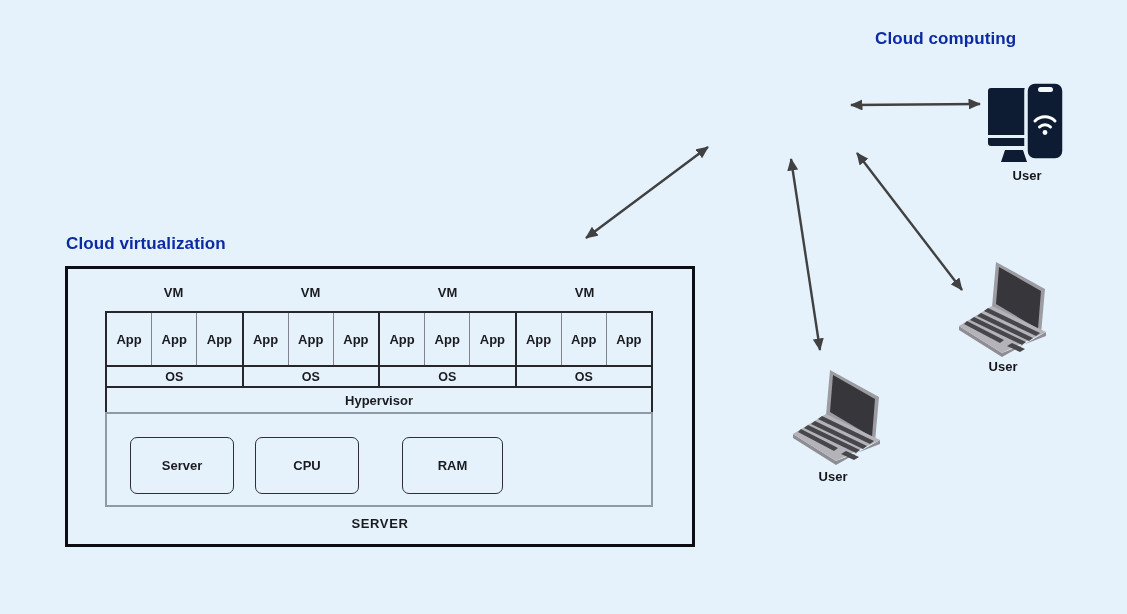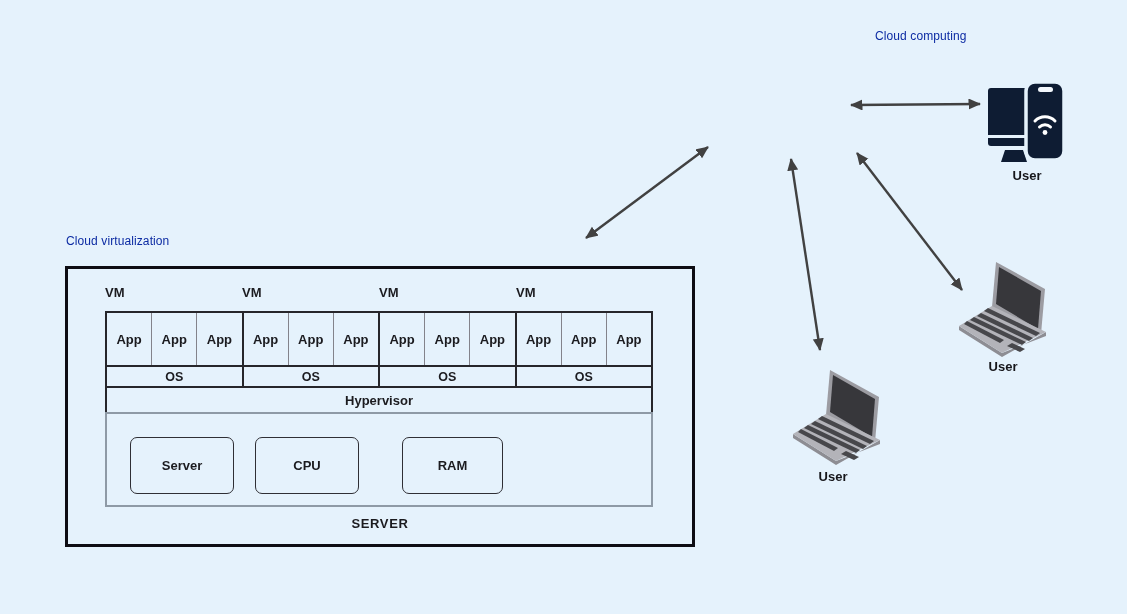--- a/index.html
+++ b/index.html
@@ -12,7 +12,7 @@
   }
   .abs { position:absolute; }
   .section-title {
-    position:absolute; font-size:12px; font-weight:400;
+    position:absolute; font-size:17px; font-weight:700;
     color:var(--title-blue,#0c2ba3); letter-spacing:.1px;
   }
   #title-cloud  { left:875px; top:29px; }

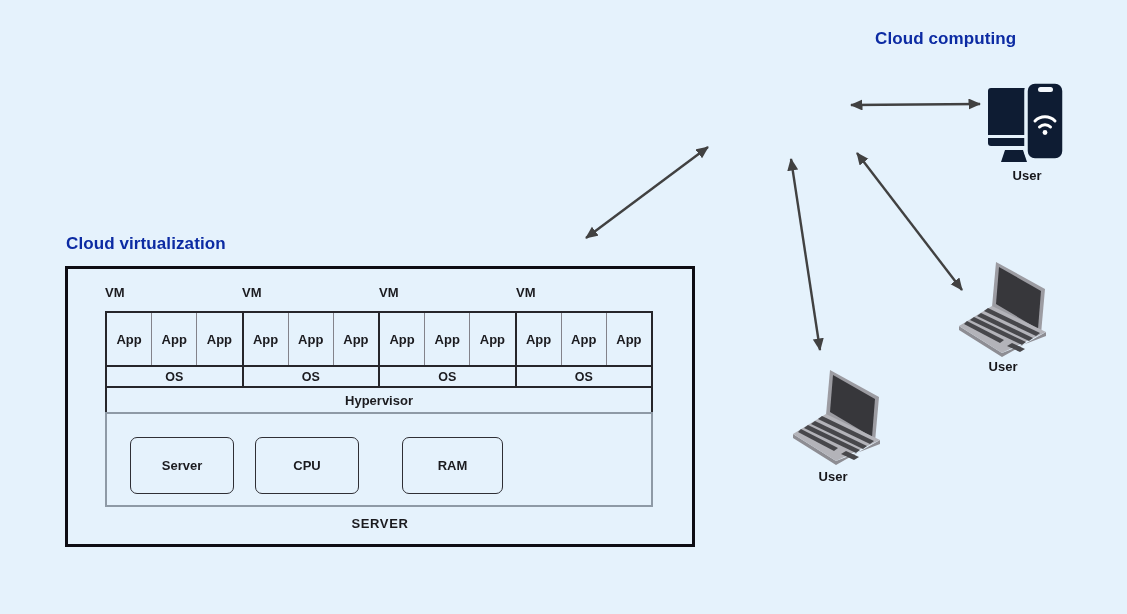--- a/index.html
+++ b/index.html
@@ -49,7 +49,7 @@
     display:flex;
   }
   .vm-labels span {
-    flex:1; text-align:left; font-size:13px; font-weight:700; color:#1b1b1f;
+    flex:1; text-align:center; font-size:13px; font-weight:700; color:#1b1b1f;
   }
   .app-table {
     left:105px; top:311px; width:548px; height:56px;

